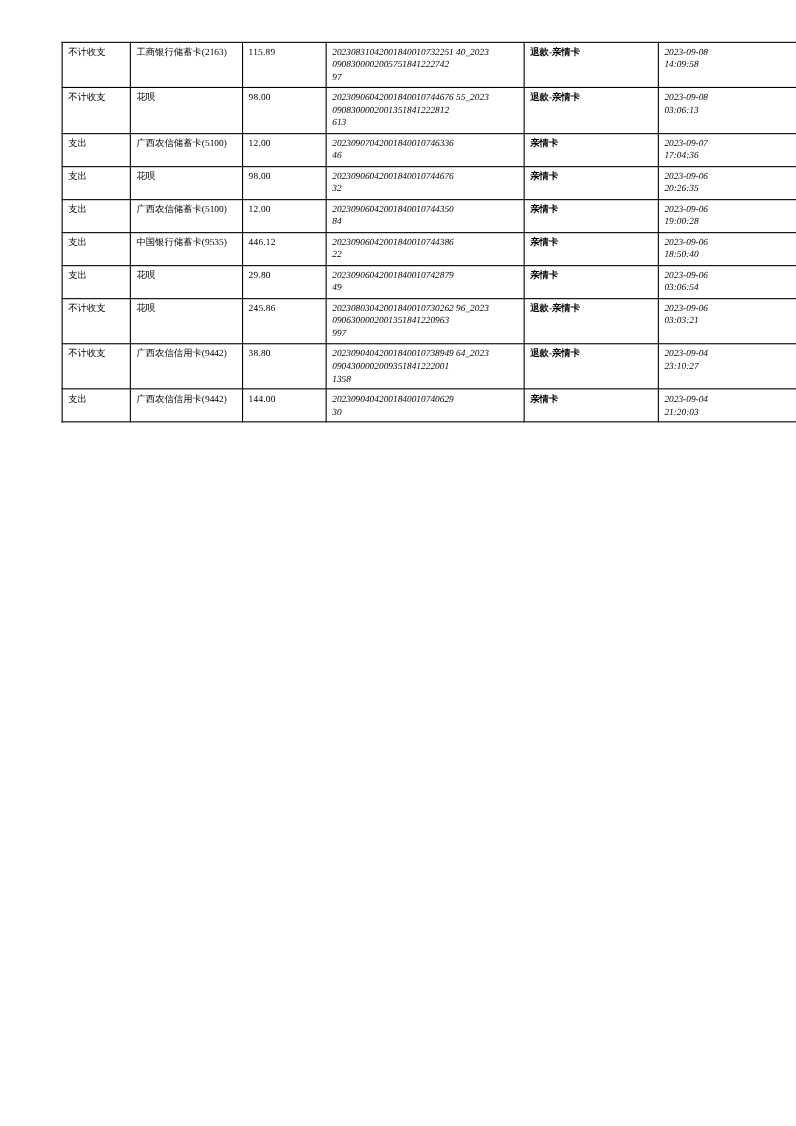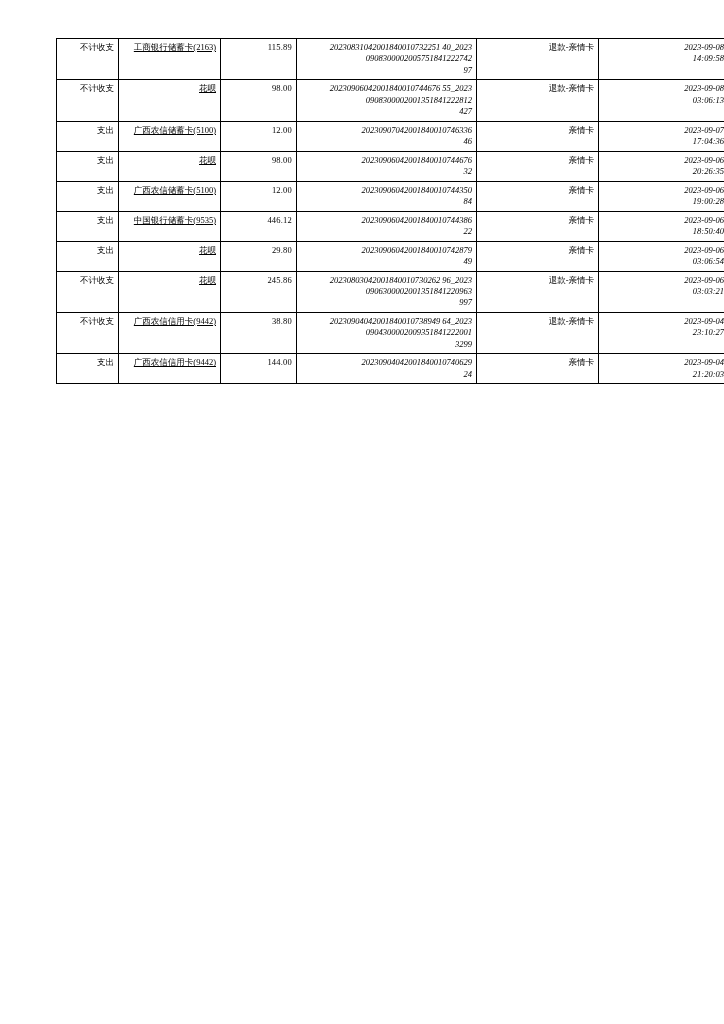--- a/index.html
+++ b/index.html
@@ -21,7 +21,6 @@
     width: 724px;
     height: 836px;
     background: #ffffff;
-    text-align: right;
   }
   .table-wrap {
     position: absolute;

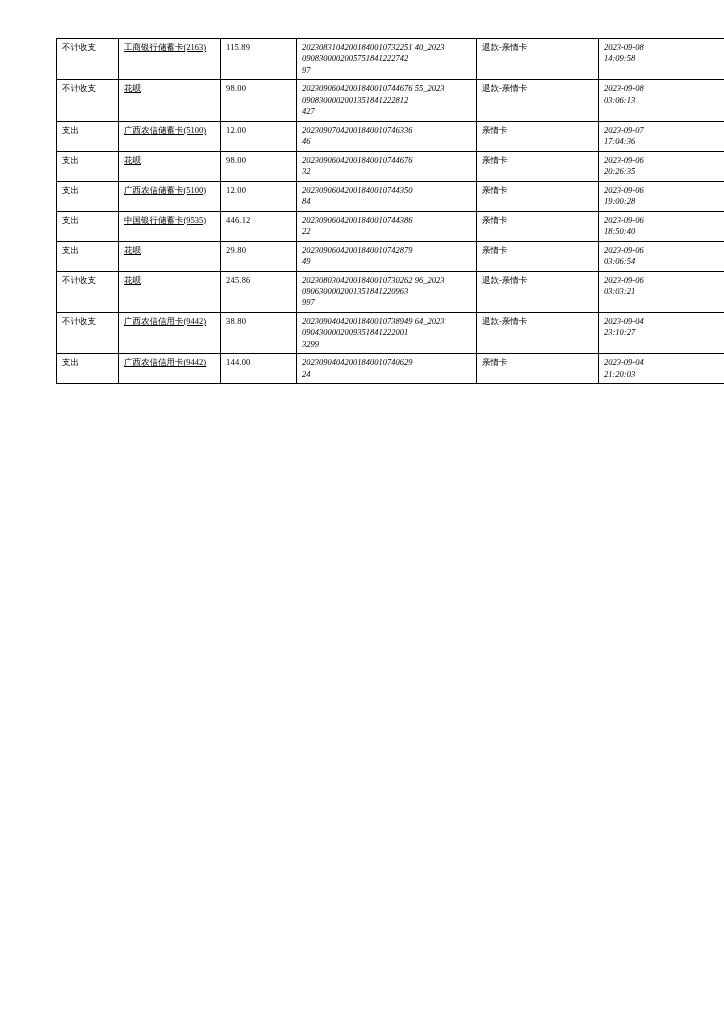--- a/index.html
+++ b/index.html
@@ -44,7 +44,7 @@
     font-family: "Liberation Serif", "DejaVu Serif", serif;
   }
   td.c-type   { width: 52px; }
-  td.c-method { width: 92px; text-decoration: underline; }
+  td.c-method { width: 92px; }
   td.c-amount { width: 66px; font-family: "DejaVu Sans Mono", monospace; font-size: 8px; letter-spacing: 0.2px; }
   td.c-order  { width: 170px; font-family: "DejaVu Sans Mono", monospace; font-size: 7.6px; letter-spacing: 0px; line-height: 1.45; }
   td.c-cat    { width: 112px; }

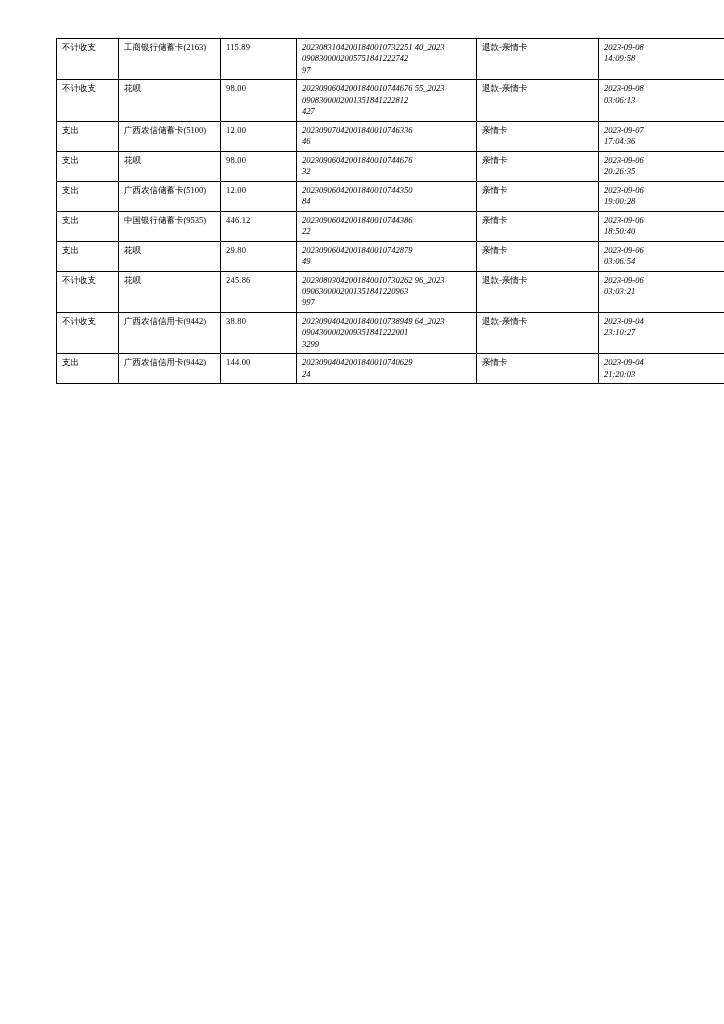--- a/index.html
+++ b/index.html
@@ -47,7 +47,7 @@
   td.c-method { width: 92px; }
   td.c-amount { width: 66px; font-family: "DejaVu Sans Mono", monospace; font-size: 8px; letter-spacing: 0.2px; }
   td.c-order  { width: 170px; font-family: "DejaVu Sans Mono", monospace; font-size: 7.6px; letter-spacing: 0px; line-height: 1.45; }
-  td.c-cat    { width: 112px; }
+  td.c-cat    { width: 112px; font-weight: bold; }
   td.c-time   { width: 120px; font-family: "DejaVu Sans Mono", monospace; font-size: 7.8px; line-height: 1.45; }
   .time-line { display: block; font-style: italic; }
 </style>

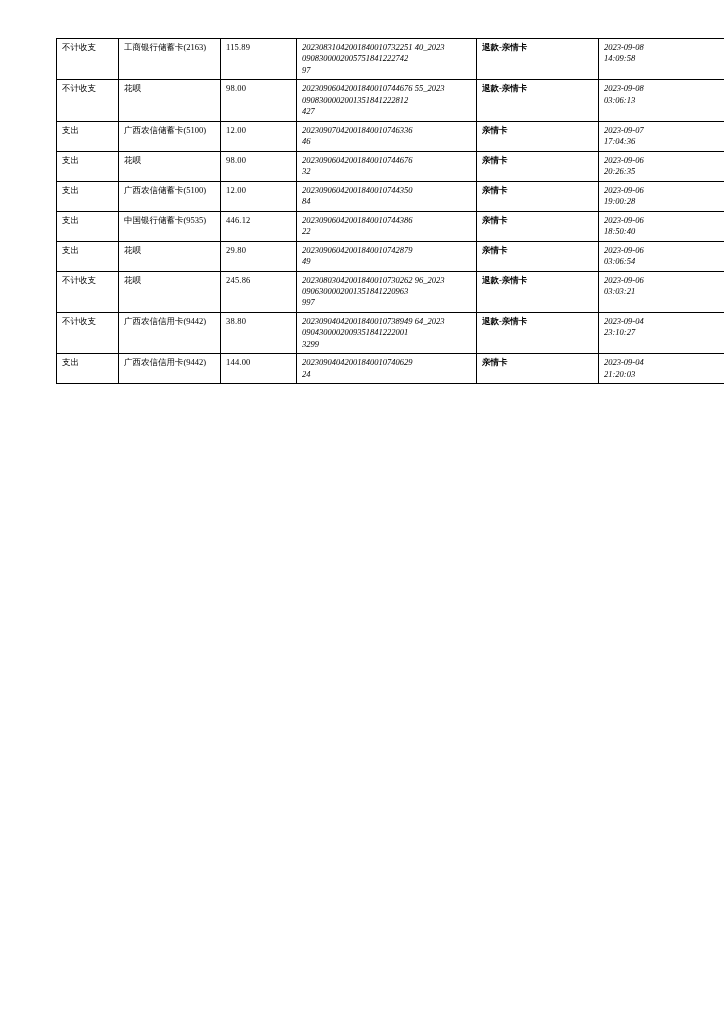--- a/index.html
+++ b/index.html
@@ -80,7 +80,7 @@
             <td class="c-order">
               <span class="time-line">20230906042001840010744676 55_2023</span>
               <span class="time-line">0908300002001351841222812</span>
-              <span class="time-line">427</span>
+              <span class="time-line">613</span>
             </td>
             <td class="c-cat">退款-亲情卡</td>
             <td class="c-time">

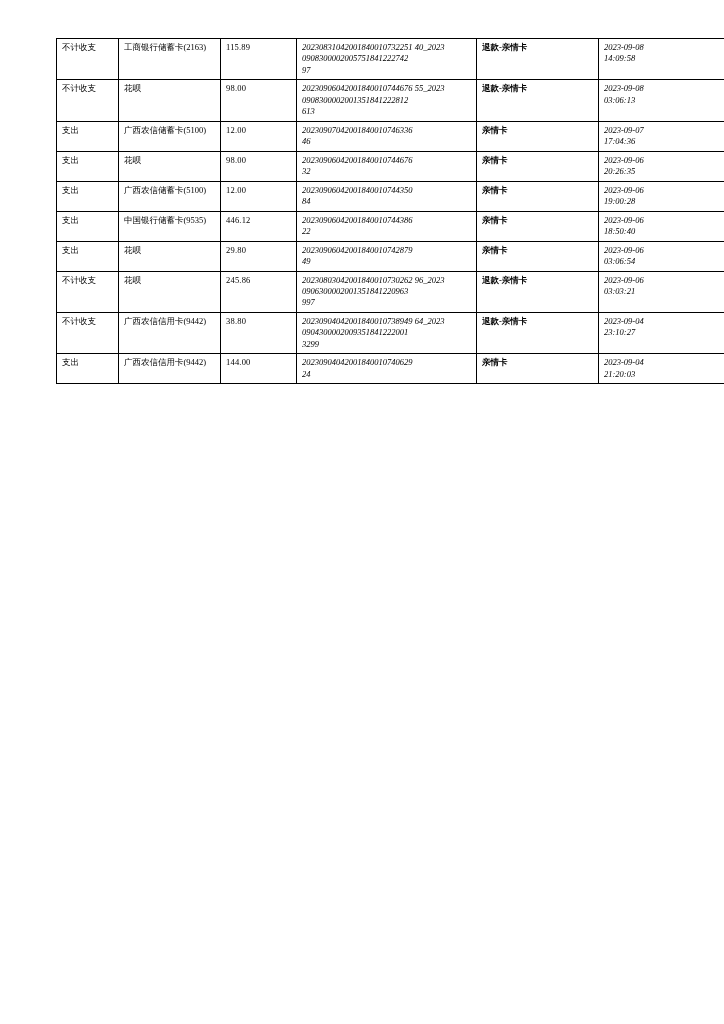--- a/index.html
+++ b/index.html
@@ -180,7 +180,7 @@
             <td class="c-order">
               <span class="time-line">20230904042001840010738949 64_2023</span>
               <span class="time-line">0904300002009351841222001</span>
-              <span class="time-line">3299</span>
+              <span class="time-line">1358</span>
             </td>
             <td class="c-cat">退款-亲情卡</td>
             <td class="c-time">

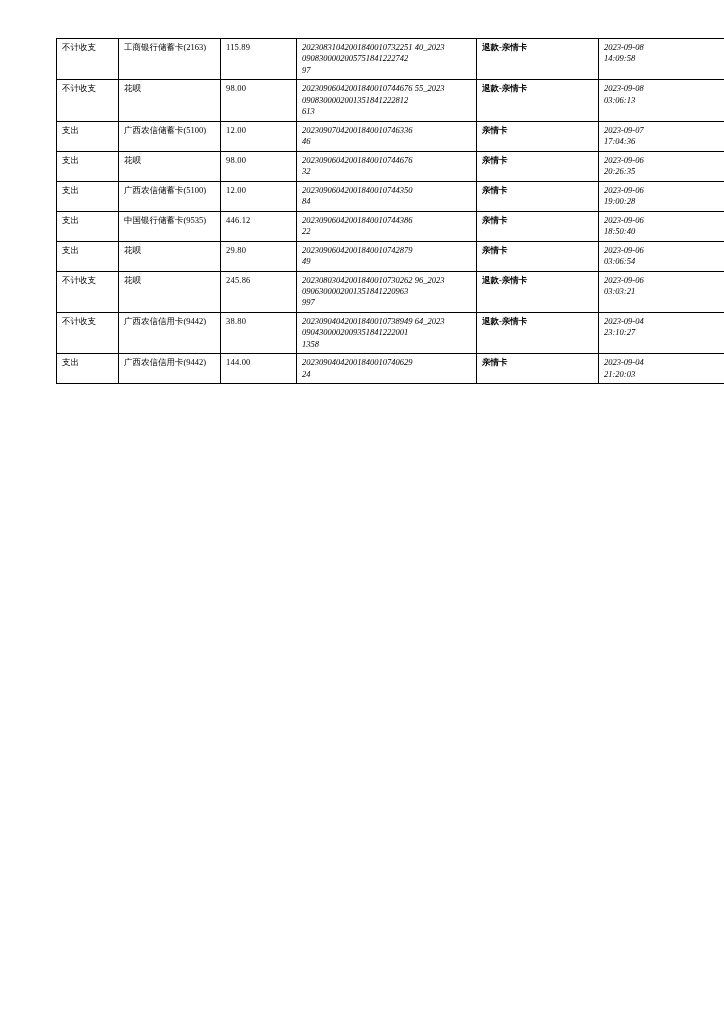--- a/index.html
+++ b/index.html
@@ -194,7 +194,7 @@
             <td class="c-amount">144.00</td>
             <td class="c-order">
               <span class="time-line">20230904042001840010740629</span>
-              <span class="time-line">24</span>
+              <span class="time-line">30</span>
             </td>
             <td class="c-cat">亲情卡</td>
             <td class="c-time">

